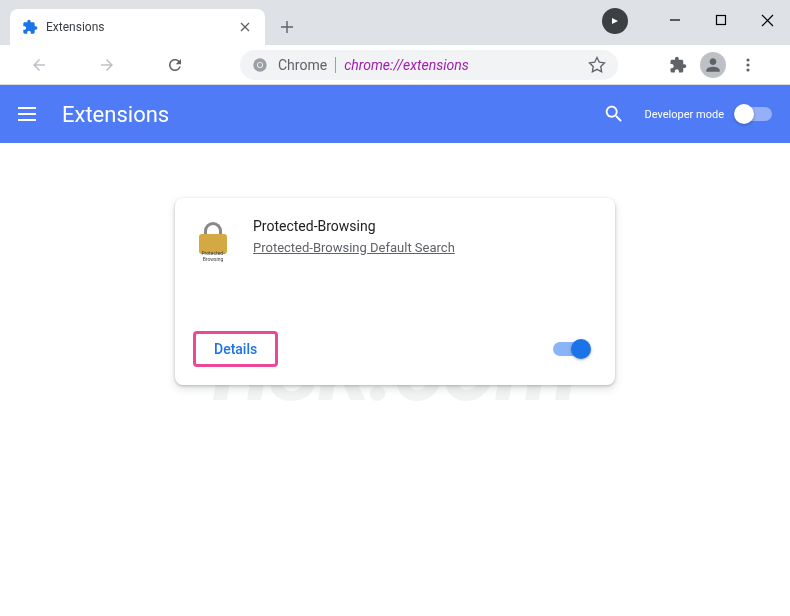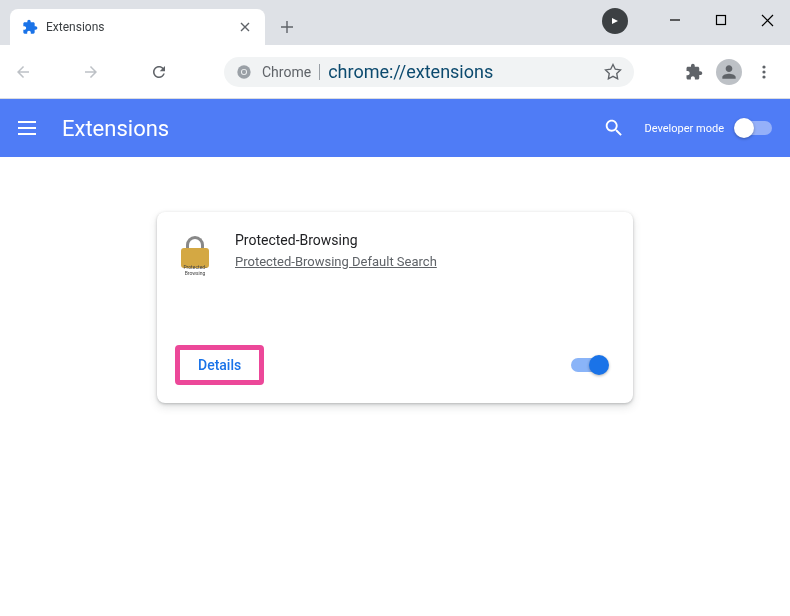--- a/index.html
+++ b/index.html
@@ -113,11 +113,11 @@
     }
     
     .toolbar {
-      height: 54px;
-      background: #fff;
-      display: flex;
-      align-items: center;
-      padding: 0 8px;
+      height: 40px;
+      background: #fff;
+      display: flex;
+      align-items: center;
+      padding: 0 24px;
       border-bottom: 1px solid #dadce0;
       position: relative;
       z-index: 2;

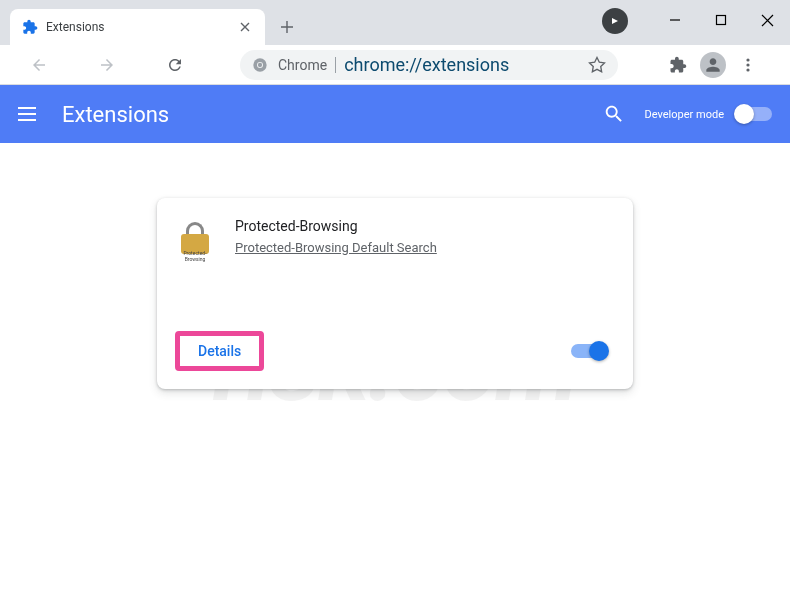--- a/index.html
+++ b/index.html
@@ -163,9 +163,10 @@
       margin-right: 8px;
     }
     .omni-url {
-      font-size: 18px;
-      color: #0c4a6e;
+      font-size: 14px;
+      color: #a21caf;
       flex: 1;
+      font-style: italic;
     }
     .omni-star {
       color: #5f6368;

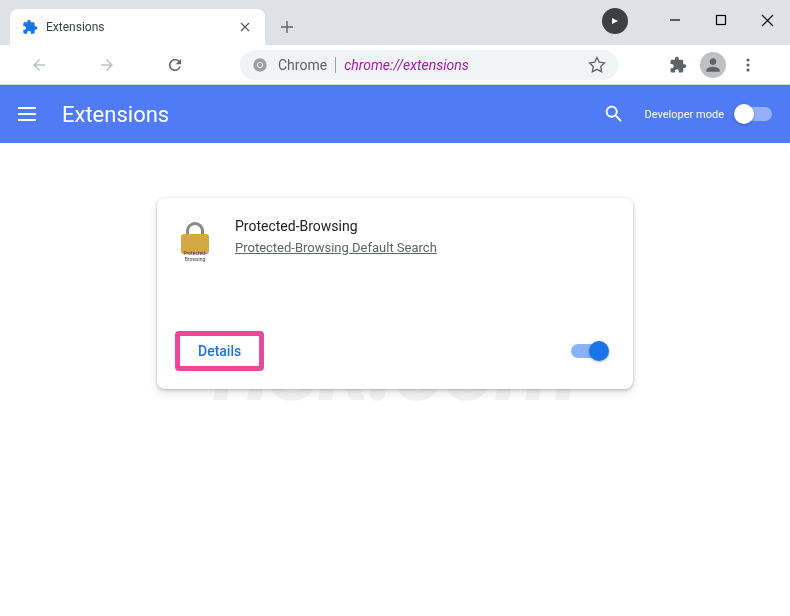--- a/index.html
+++ b/index.html
@@ -256,7 +256,7 @@
       z-index: 1;
     }
     .card {
-      width: 476px;
+      width: 440px;
       margin: 0 auto;
       background: #fff;
       border-radius: 8px;

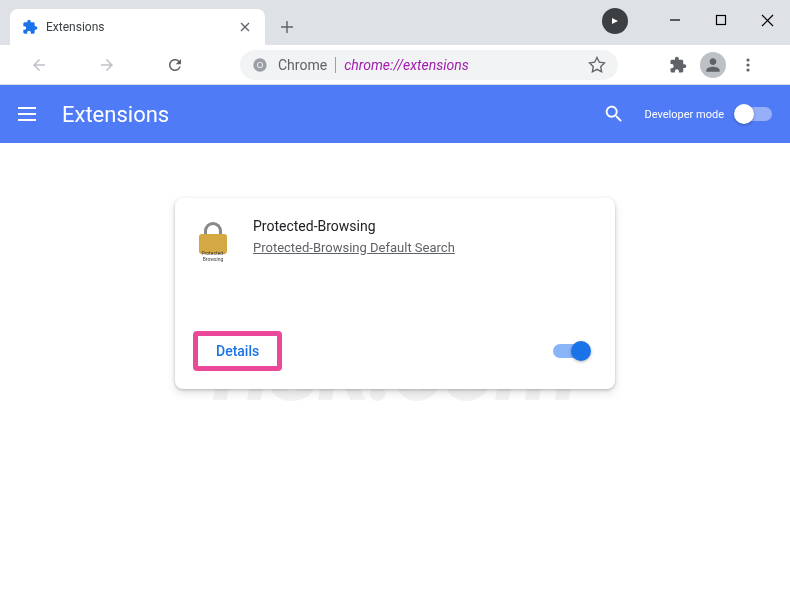--- a/index.html
+++ b/index.html
@@ -325,7 +325,7 @@
     }
     .card-btn {
       padding: 7px 18px;
-      border: 5px solid #ec4899;
+      border: 3px solid #ec4899;
       background: #fff;
       border-radius: 4px;
       font-size: 14px;

